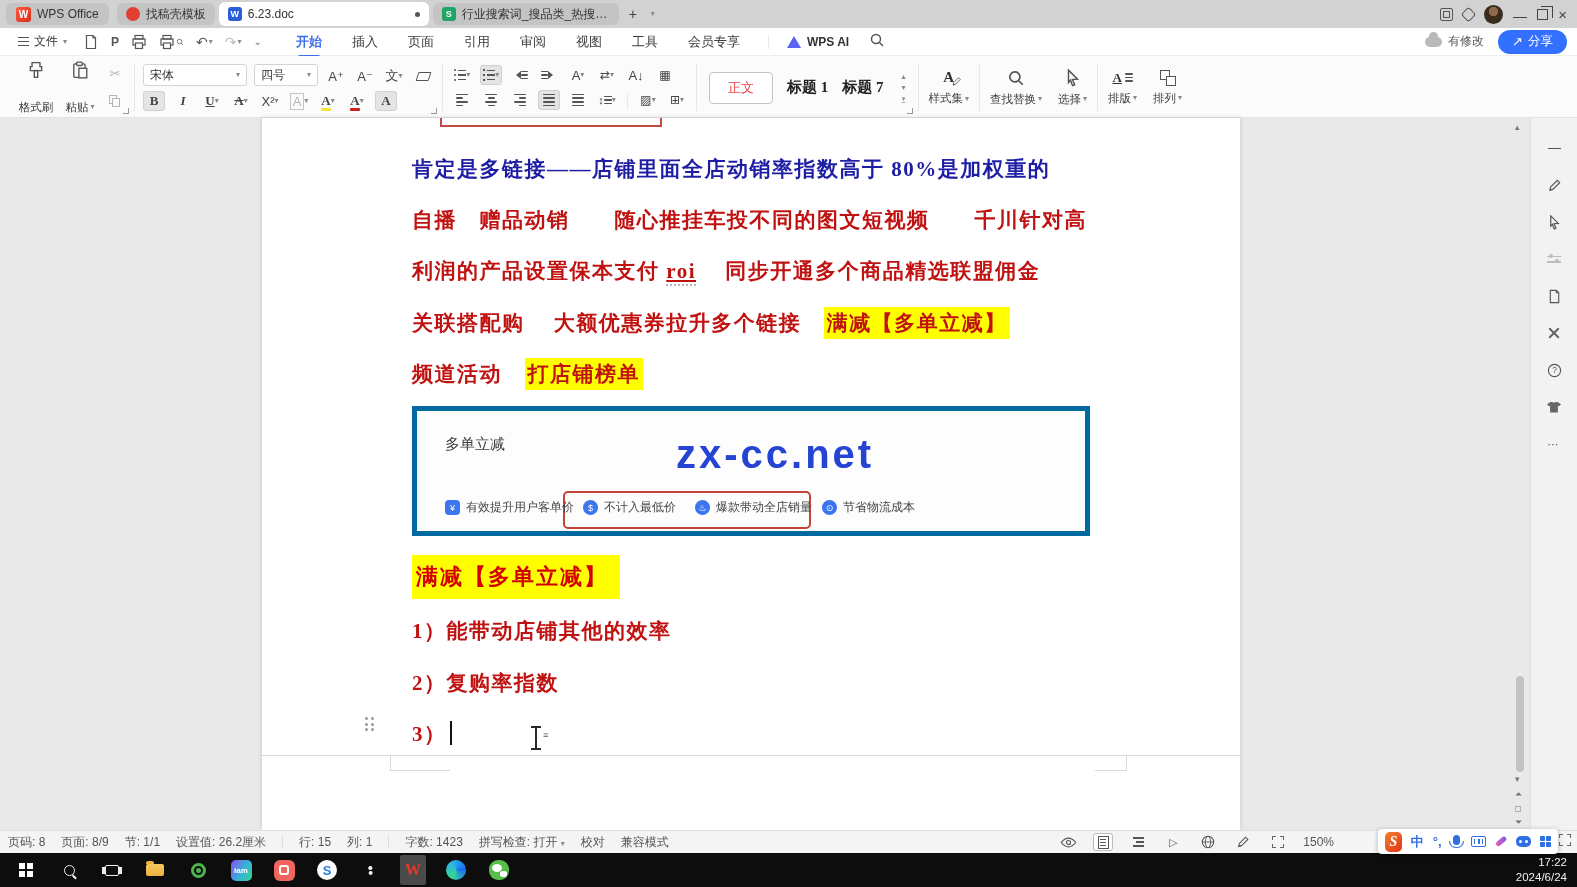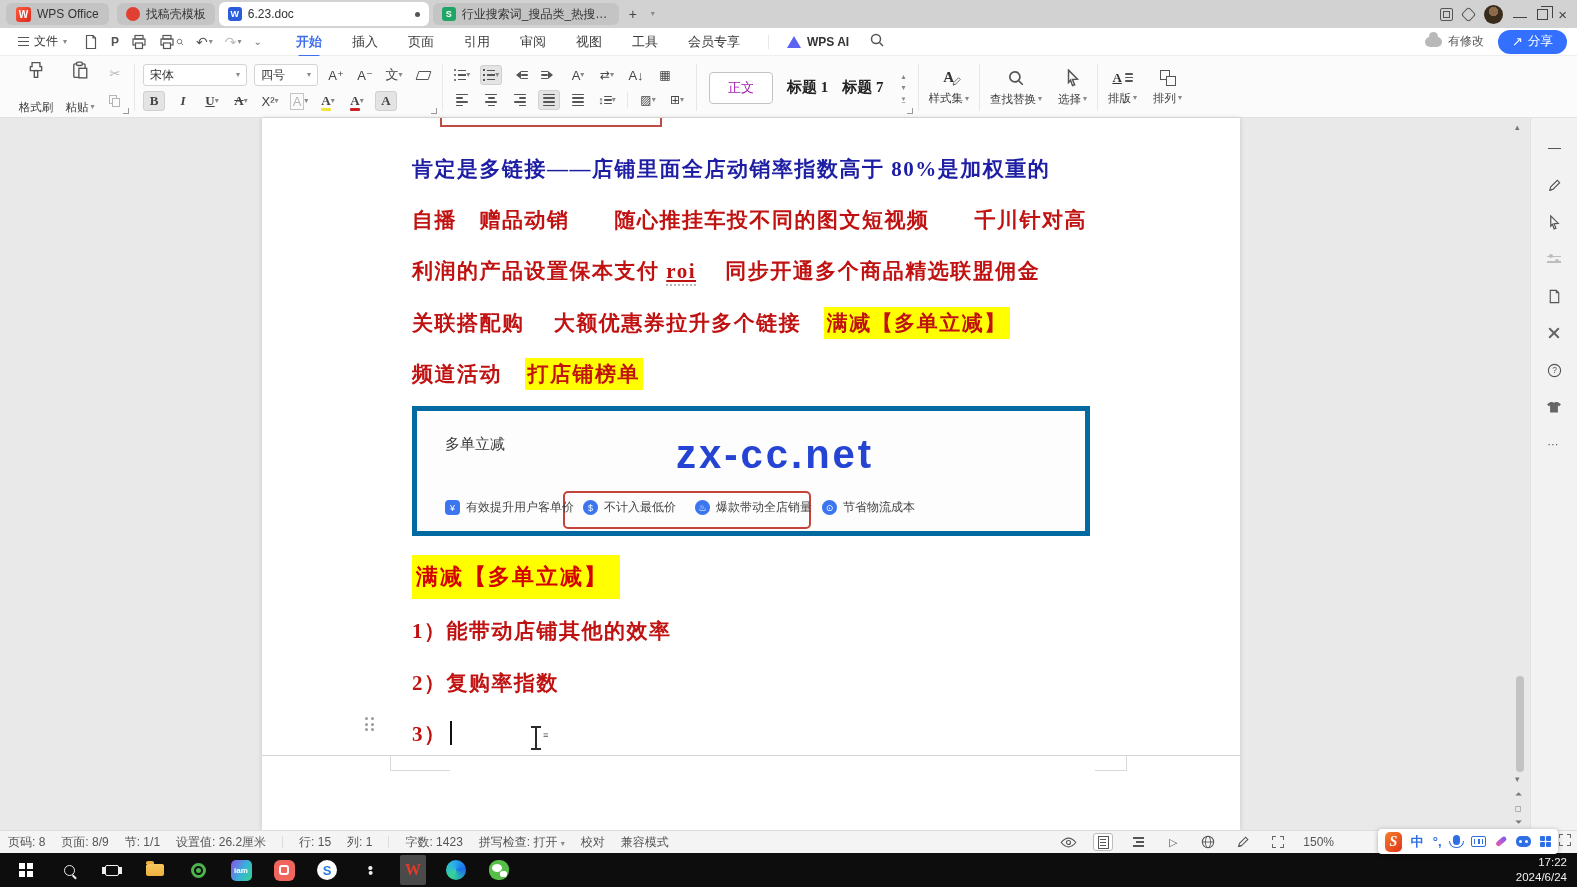--- a/index.html
+++ b/index.html
@@ -58,7 +58,7 @@
   .sbtn.on{background:#e4e4e4;border:1px solid #d0d0d0}
   .sbtn.dis{color:#b5b5b5}
   .fontcol{display:flex;flex-direction:column;gap:5px;justify-content:center}
-  .frow{display:flex;align-items:center;gap:7px}
+  .frow{display:flex;align-items:flex-end;gap:7px}
   .combo{display:flex;align-items:center;justify-content:space-between;border:1px solid #d4d4d4;border-radius:3px;background:#fff;height:22px;padding:0 6px;font-size:12px;color:#333}
   .combo.fname{width:104px}.combo.fsize{width:64px}
   .glyphB{font-family:"Liberation Serif",serif;font-weight:bold}

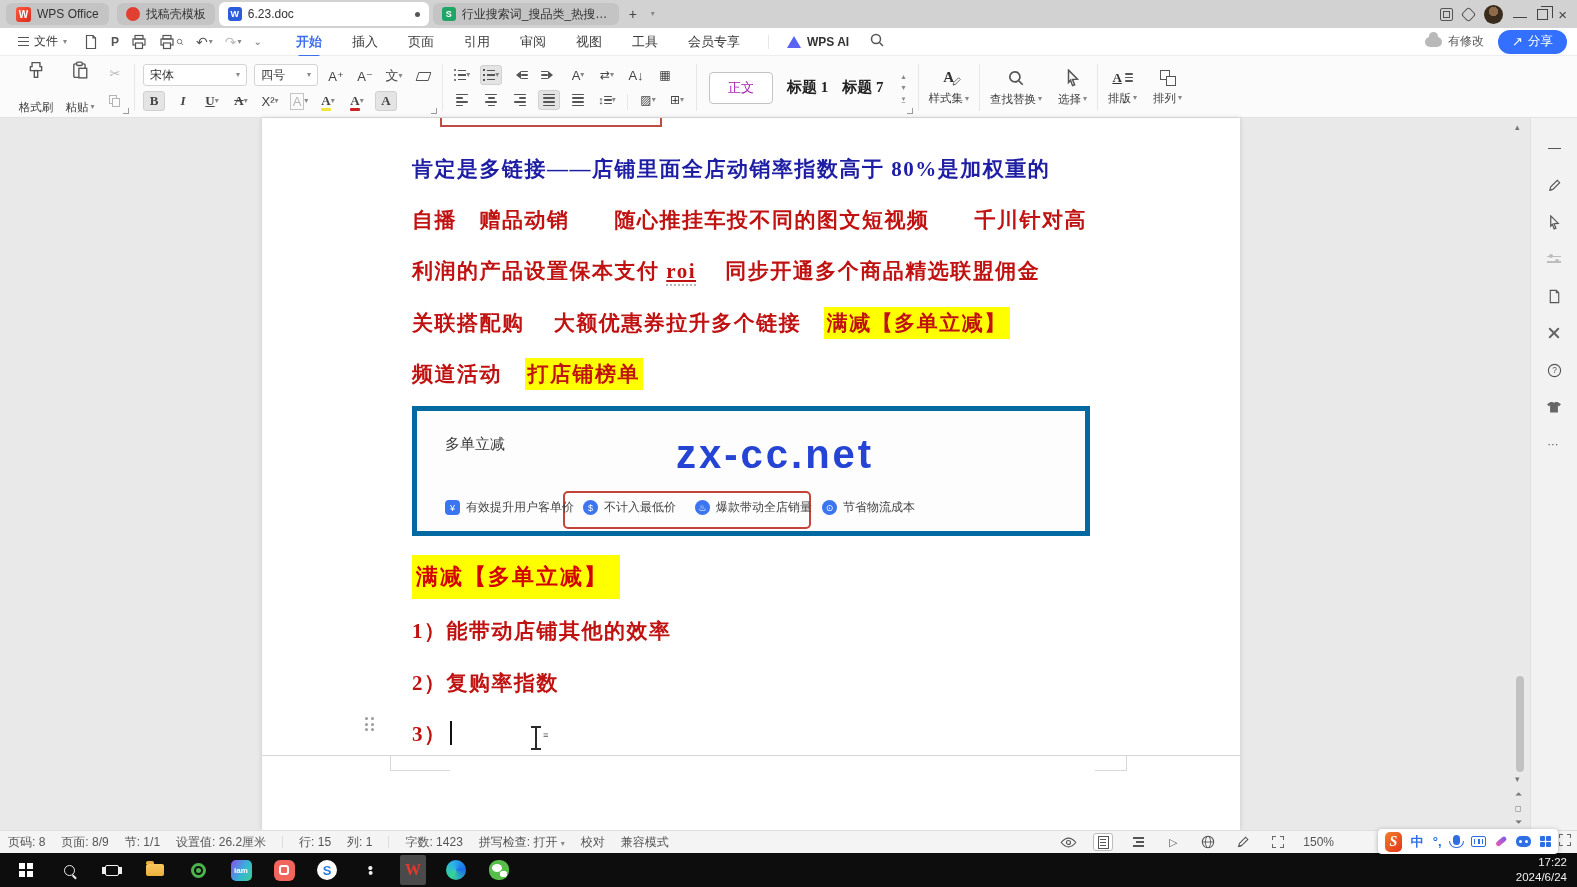--- a/index.html
+++ b/index.html
@@ -84,7 +84,7 @@
   .tri-l{width:0;height:0;border:4px solid transparent;border-right:5px solid #555;display:inline-block}
   .tri-r{width:0;height:0;border:4px solid transparent;border-left:5px solid #555;display:inline-block}
   .stylebox{display:flex;align-items:center;gap:14px;padding:0 10px}
-  .st-normal{border:1px solid #c3c3c3;background:#fff;border-radius:4px;padding:6px 18px;font-size:13px;color:#a21caf}
+  .st-normal{border:1px solid #c3c3c3;background:#fff;border-radius:4px;padding:6px 18px;font-size:13px;color:#ef4444}
   .st-h{font-family:"Liberation Serif",serif;font-size:15px;color:#222;font-weight:bold}
   .st-arrows{display:flex;flex-direction:column;gap:3px;align-items:center;color:#888;font-size:8px;margin-left:4px}
   .rlabel{font-size:11.5px;color:#3c3c3c;display:flex;align-items:center;gap:2px}

